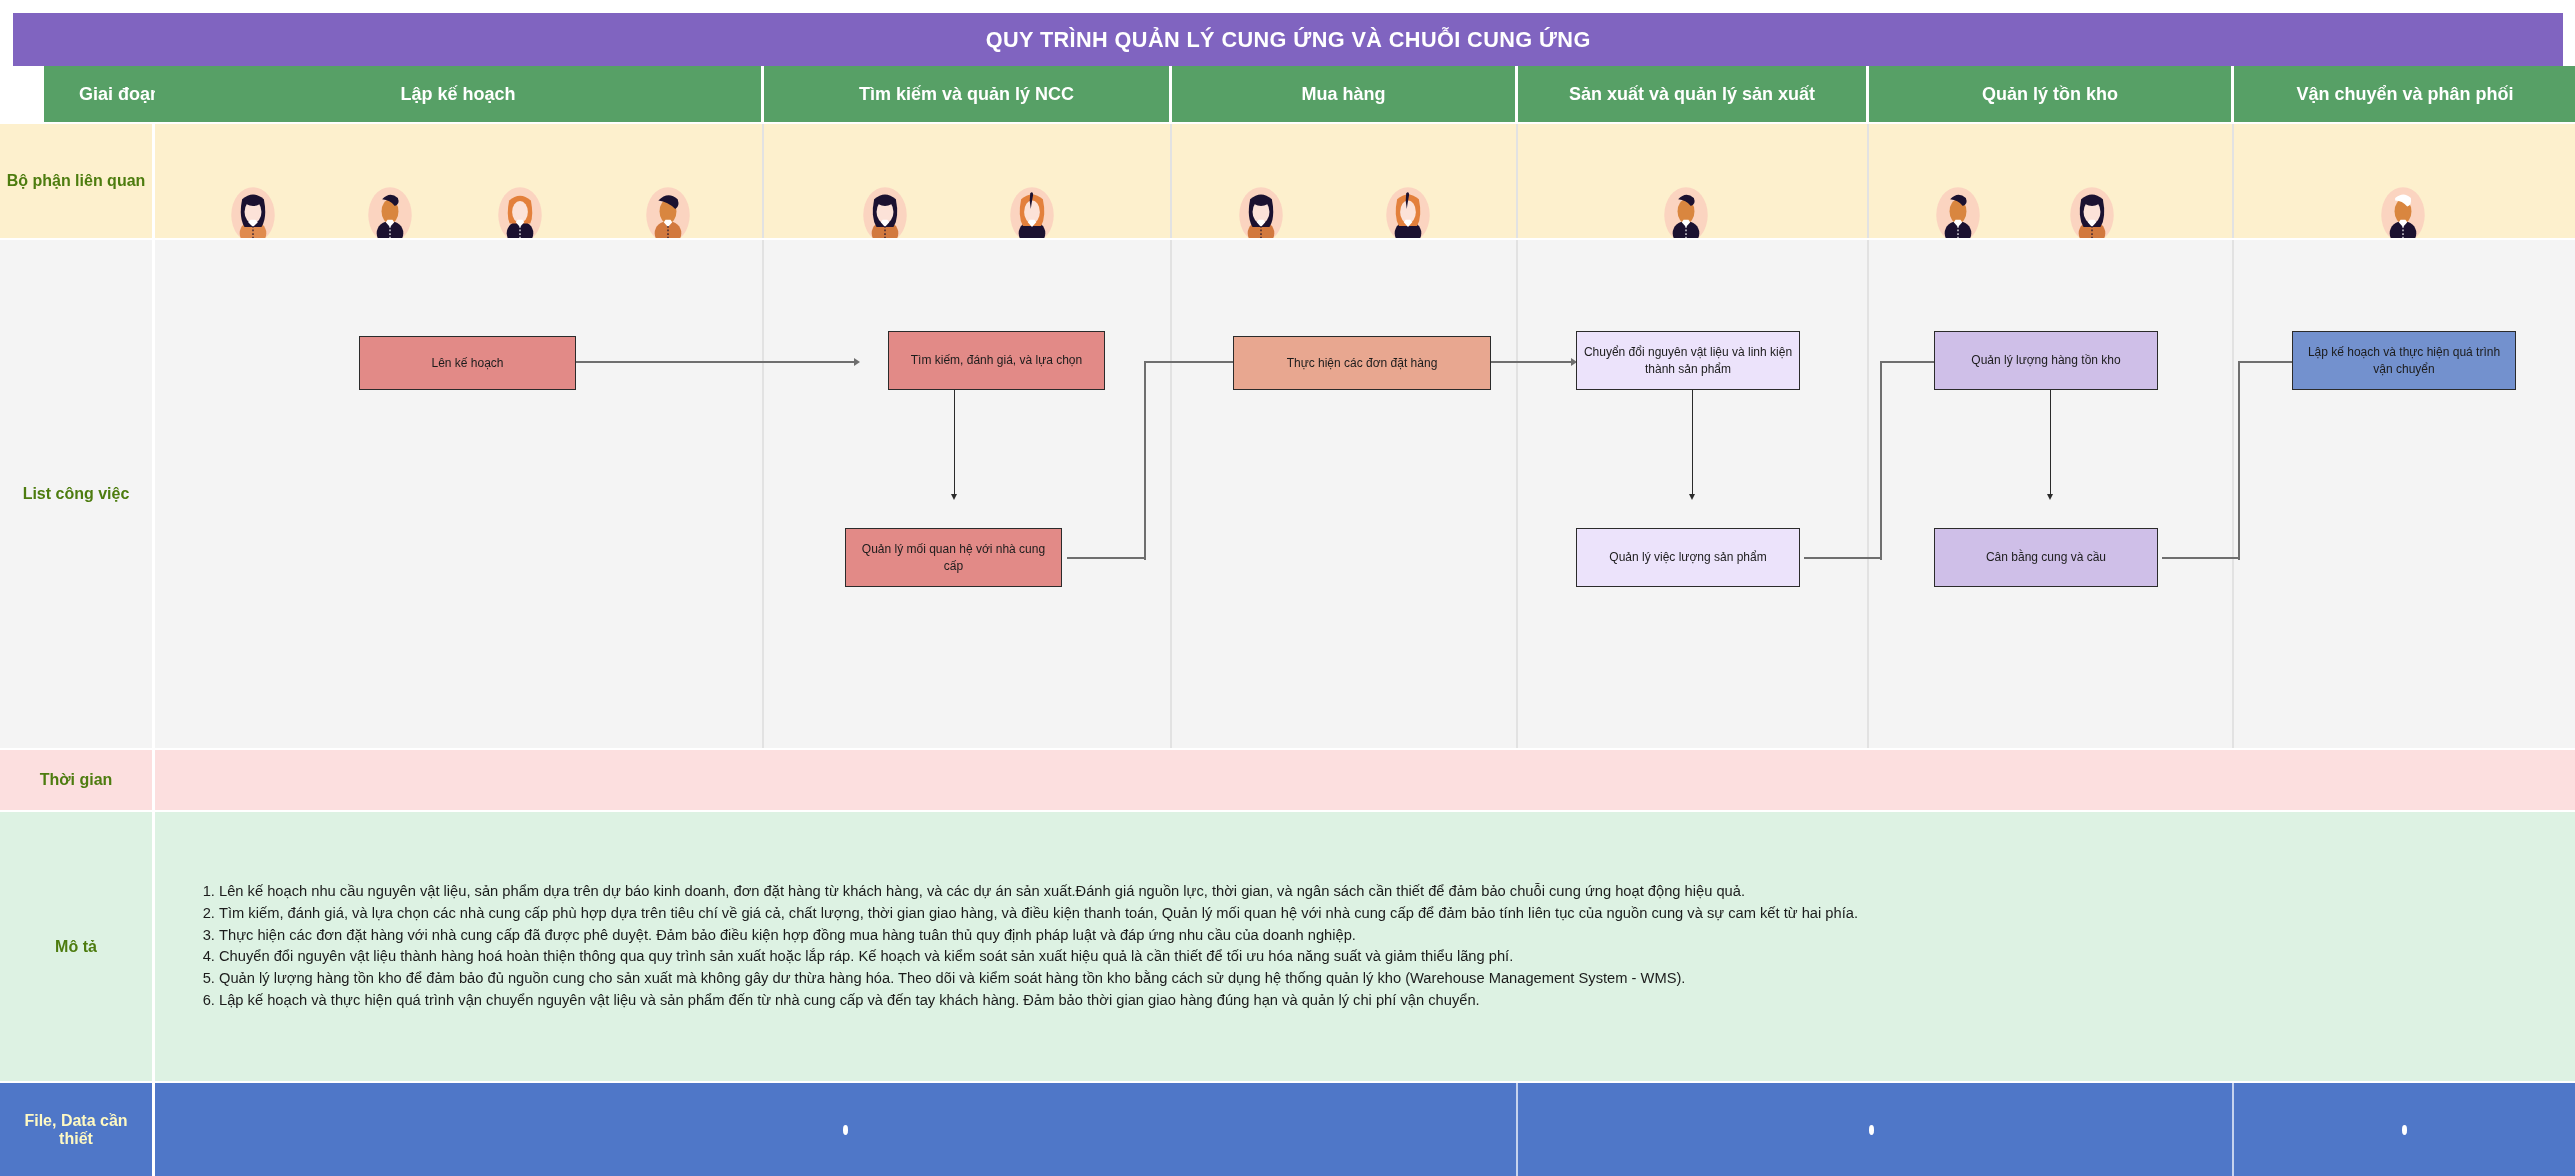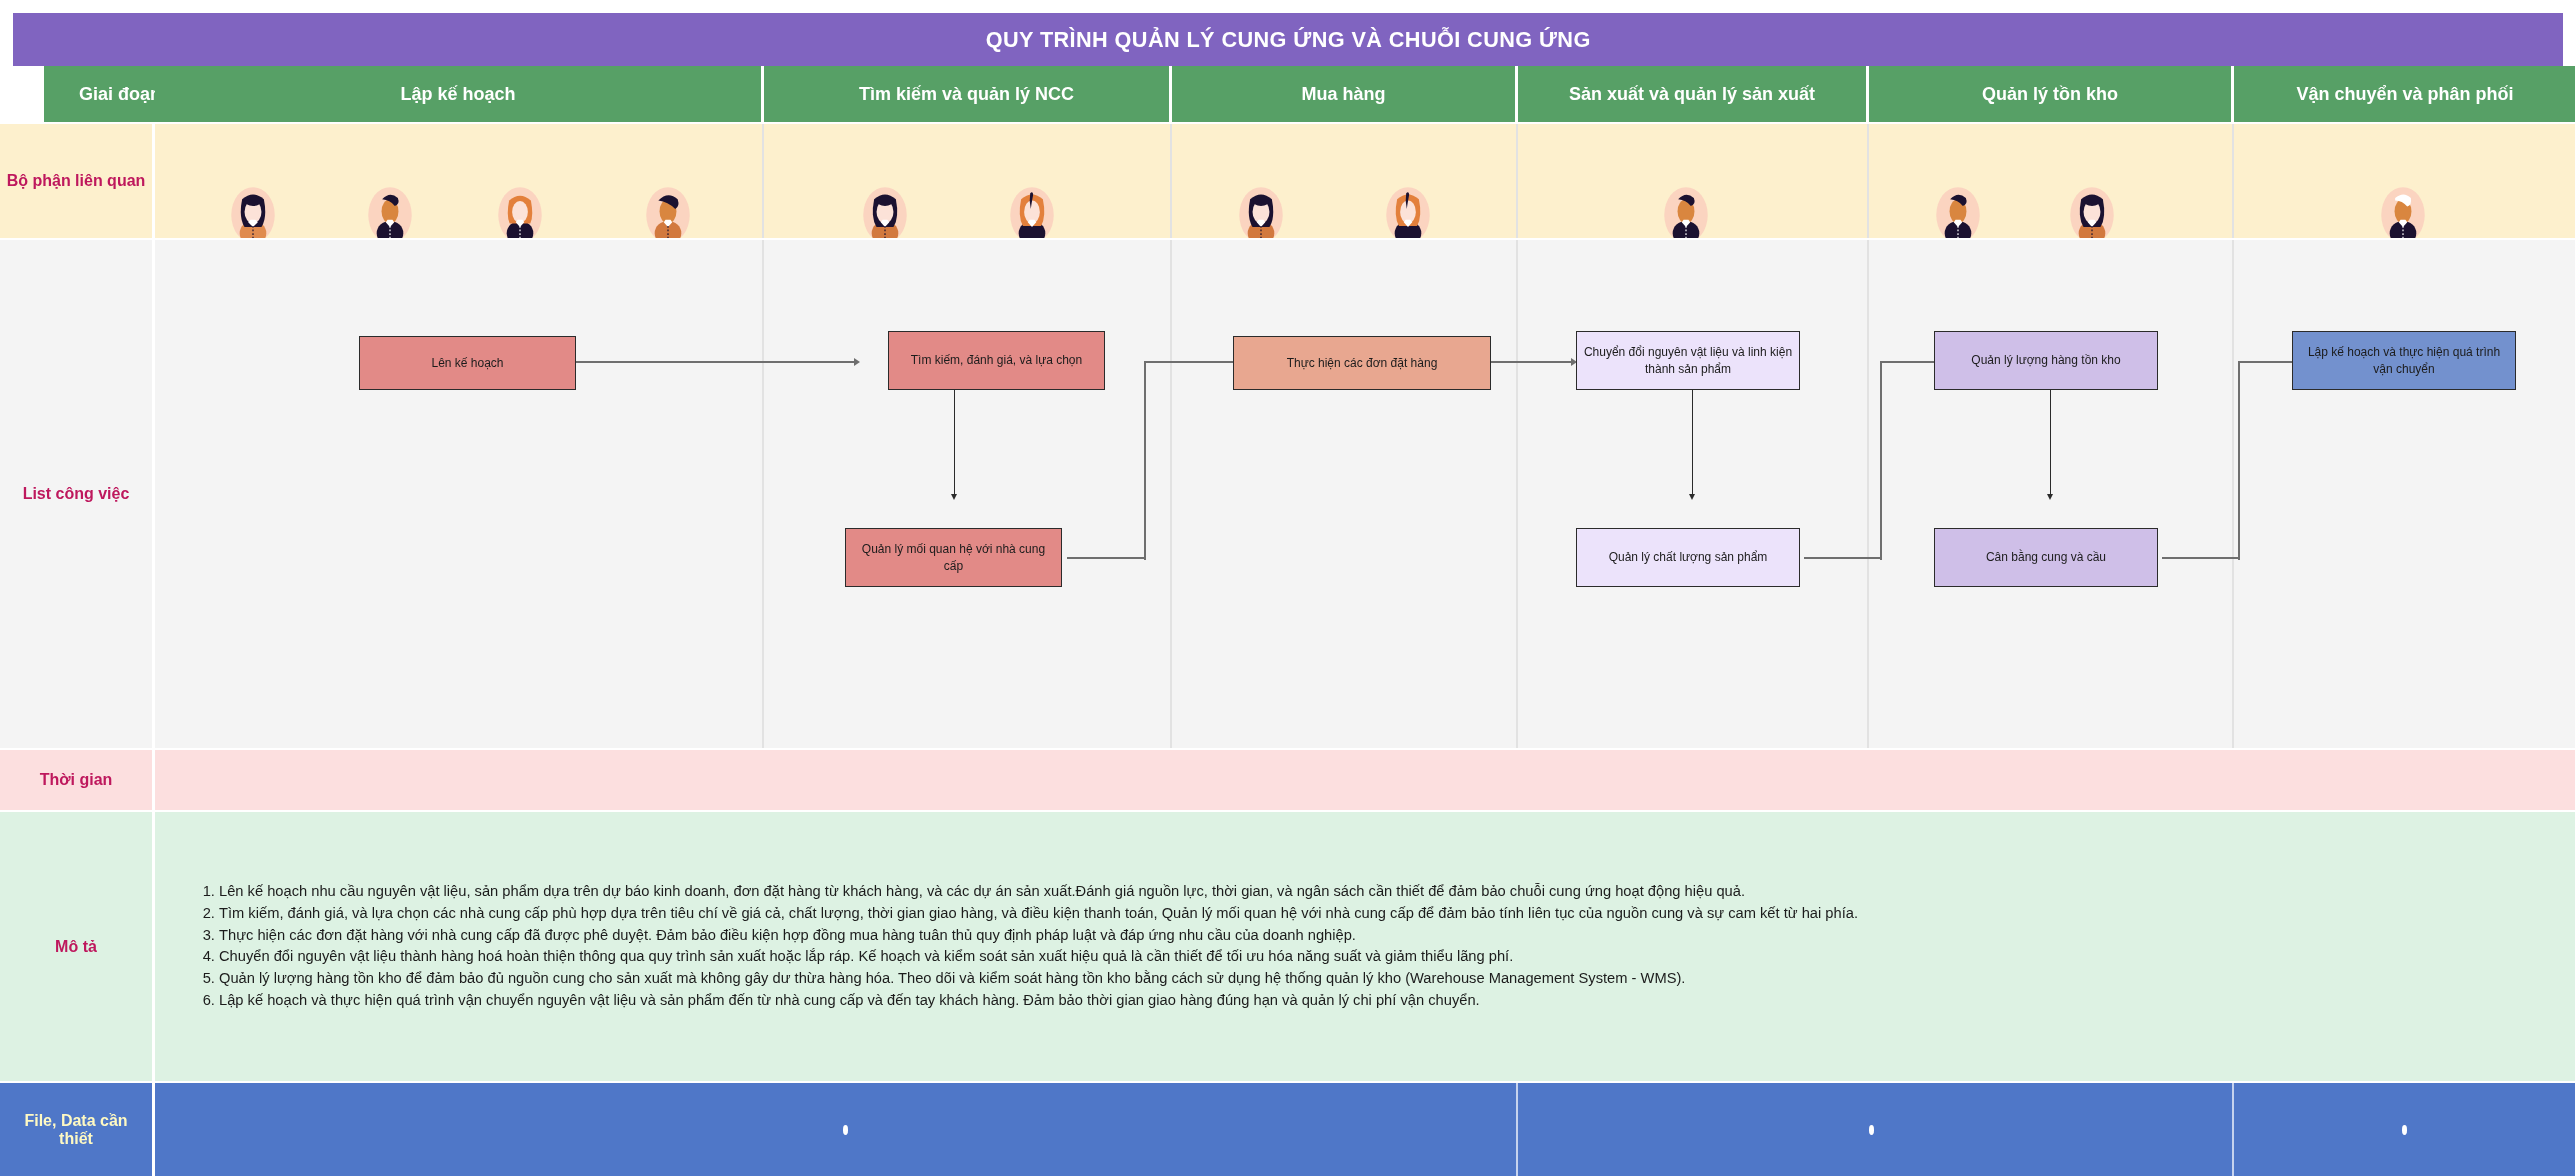--- a/index.html
+++ b/index.html
@@ -74,7 +74,7 @@
     text-align: center;
     font-weight: bold;
     font-size: 16px;
-    color: #be185d;
+    color: #4d7c0f;
     padding: 0 6px;
     border-right: 1.8px solid #ffffff;
   }

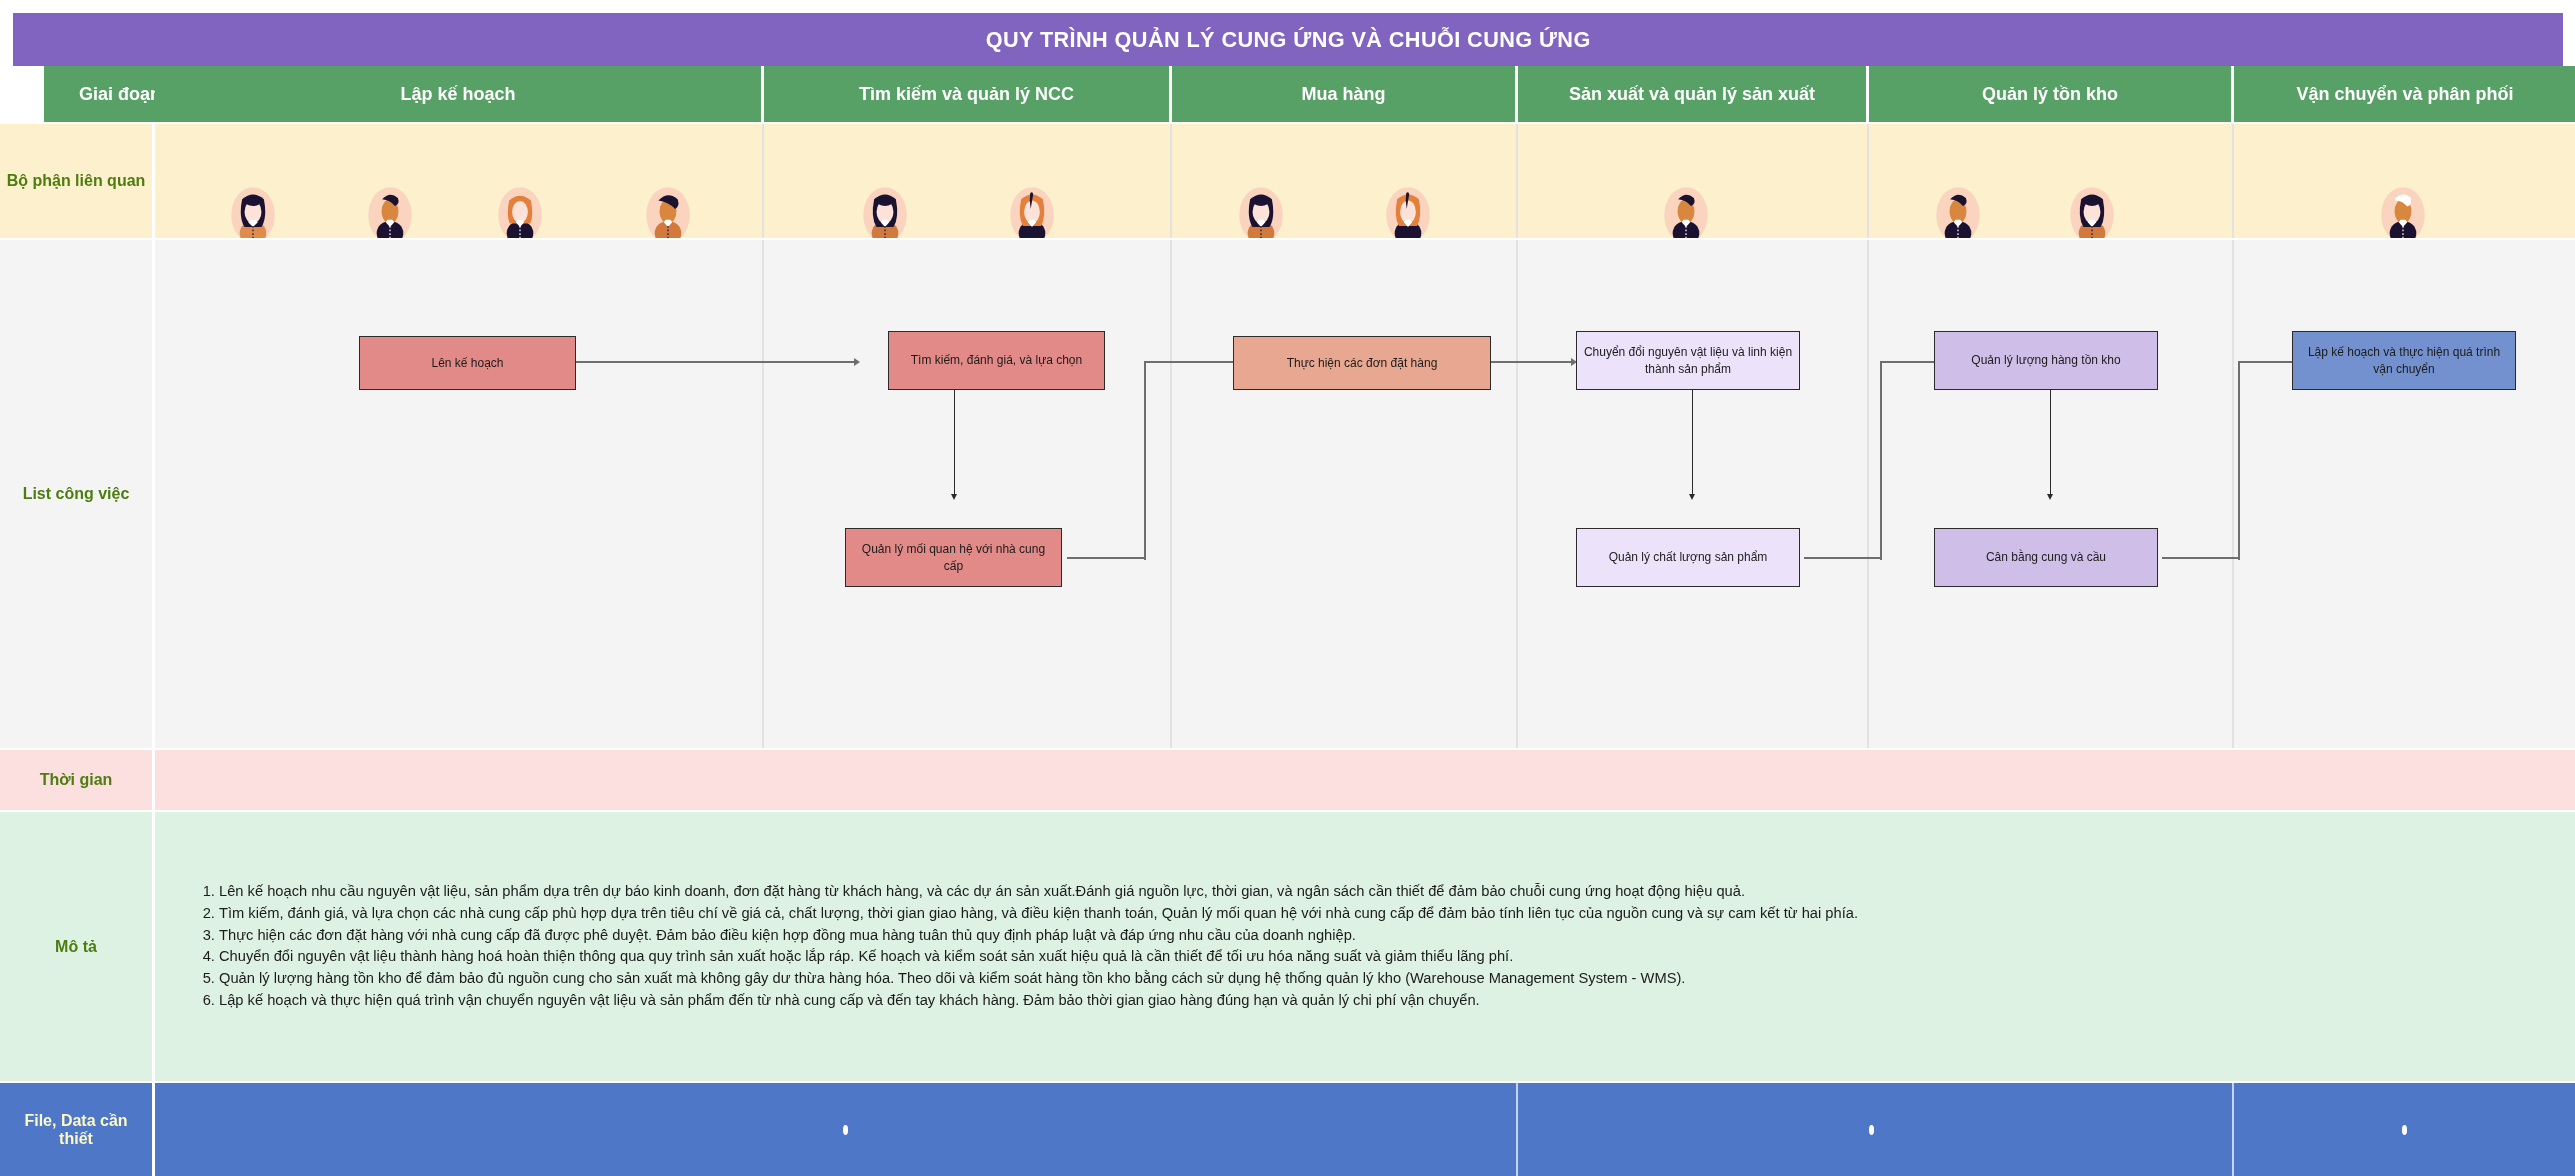--- a/index.html
+++ b/index.html
@@ -476,7 +476,7 @@
 
     <div class="task-box task-lav" style="left:1576px;top:265px;width:224px;height:59px;">Chuyển đổi nguyên vật liệu và linh kiện thành sản phẩm</div>
 
-    <div class="task-box task-lav" style="left:1576px;top:462px;width:224px;height:59px;">Quản lý chất lượng sản phẩm</div>
+    <div class="task-box task-lav" style="left:1576px;top:462px;width:224px;height:59px;">Quản lý việc lượng sản phẩm</div>
 
     <div class="task-box task-pur" style="left:1934px;top:265px;width:224px;height:59px;">Quản lý lượng hàng tồn kho</div>
 

